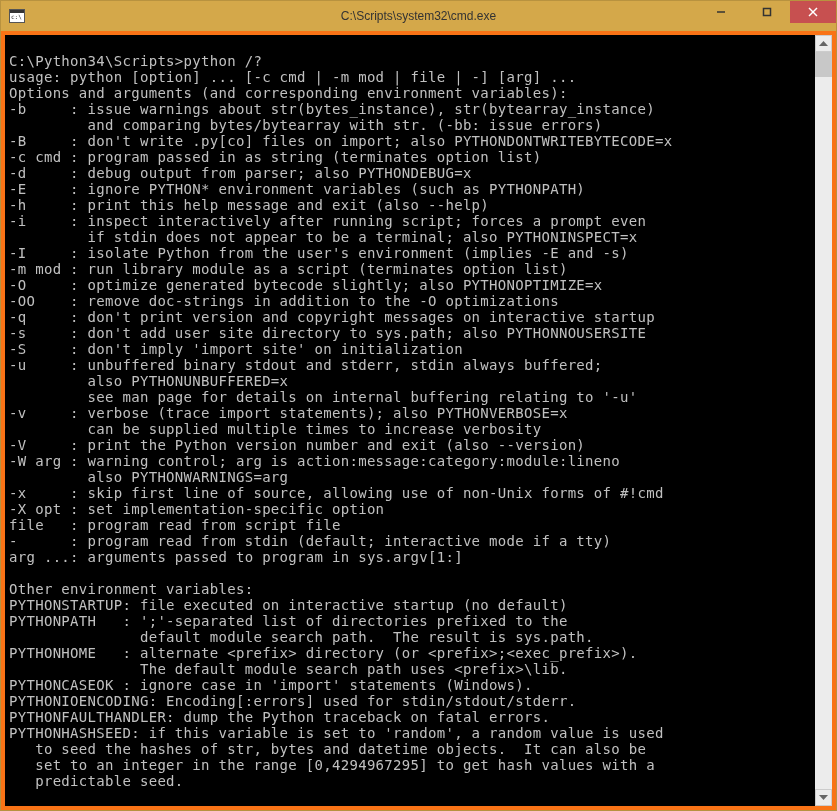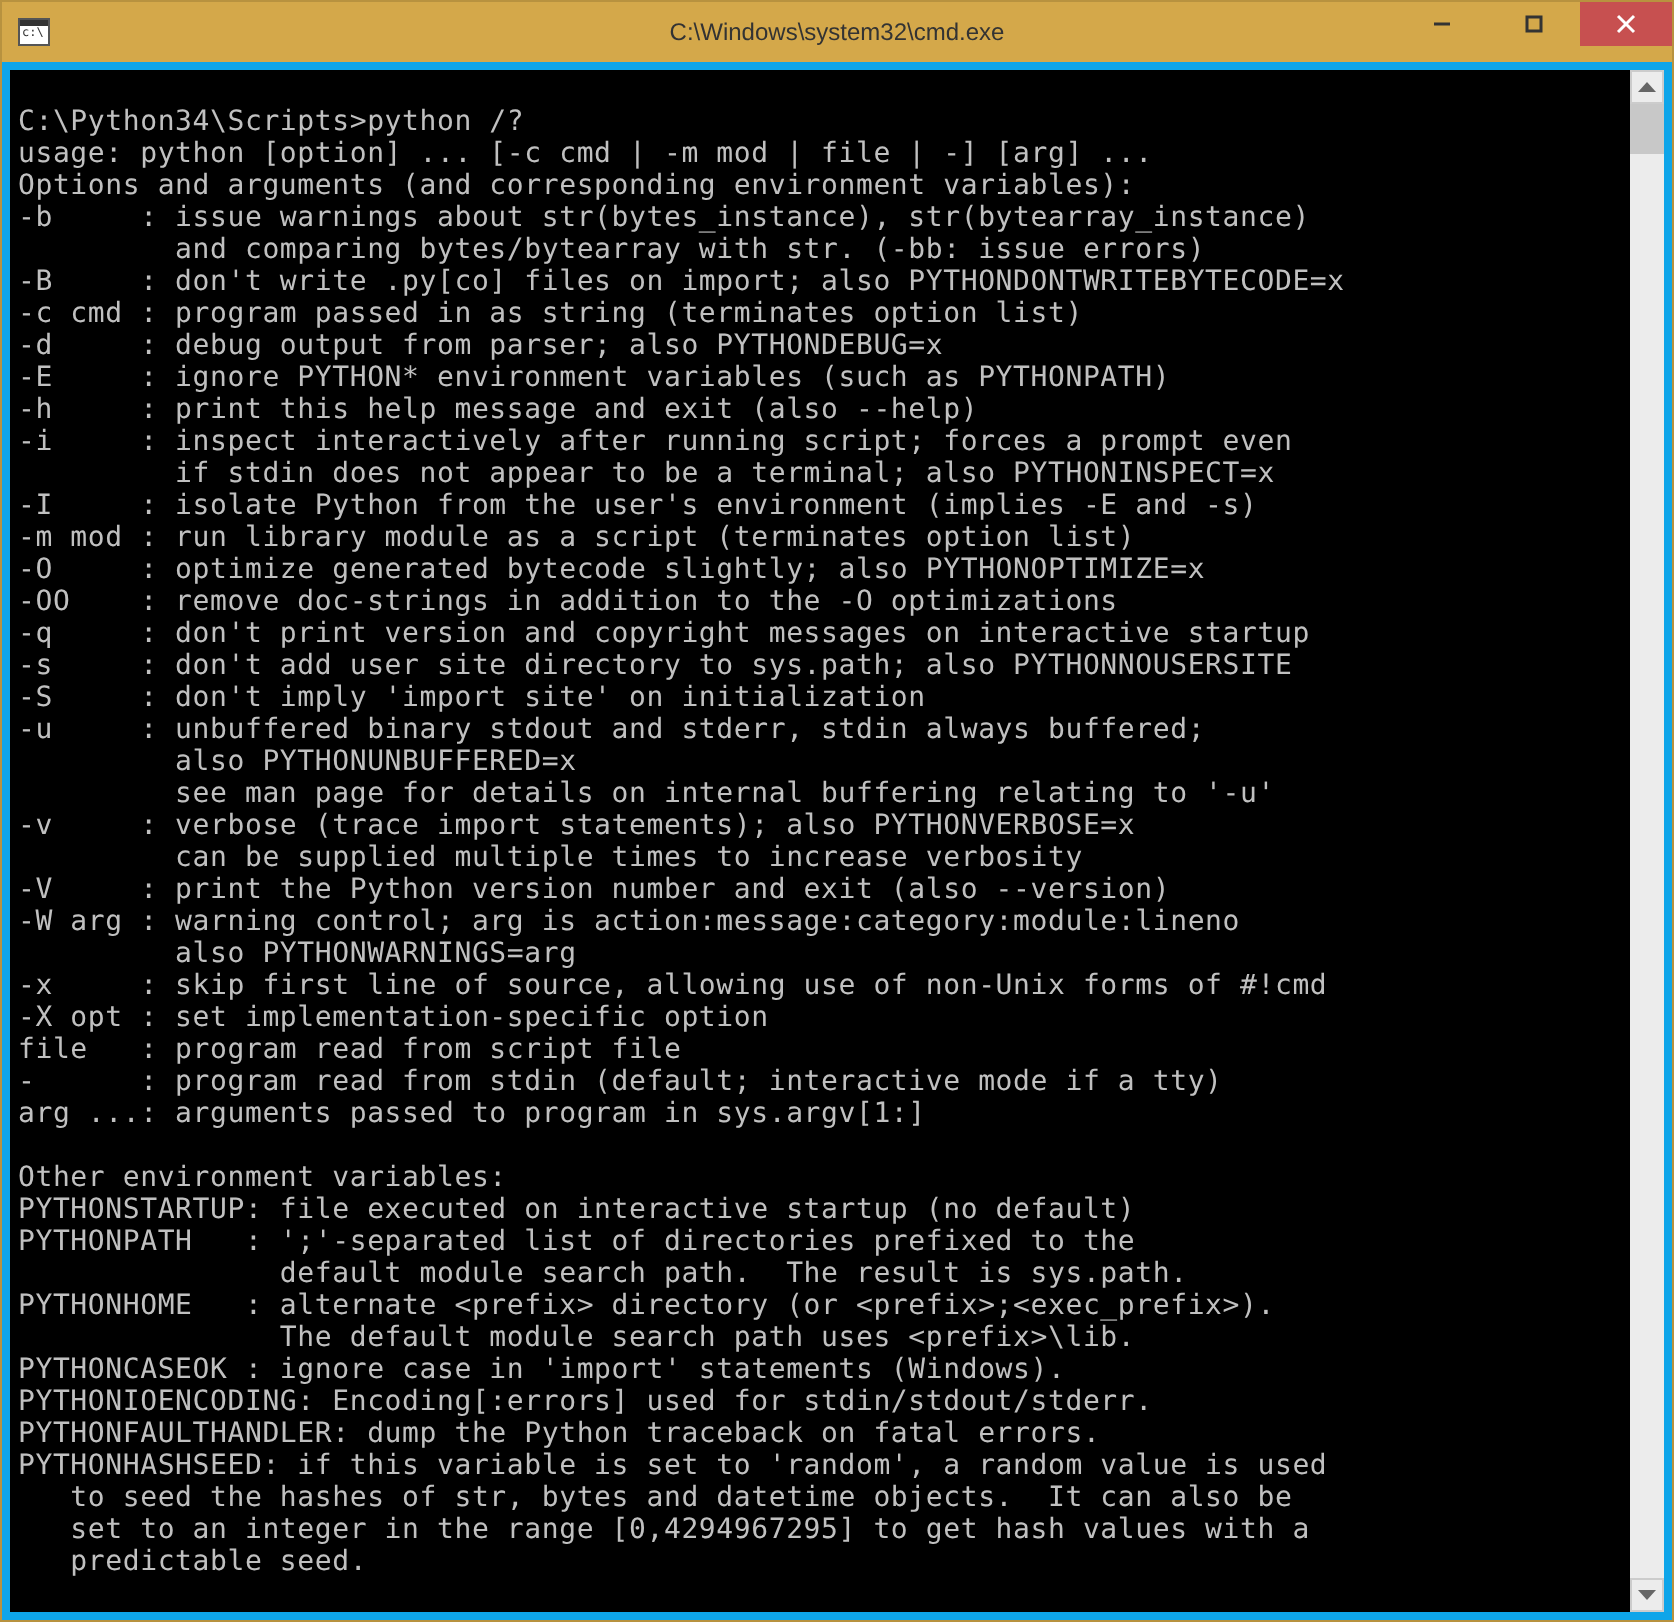--- a/index.html
+++ b/index.html
@@ -133,7 +133,7 @@
 <div class="window">
   <div class="titlebar">
     <span class="titlebar-icon"></span>
-    <span class="titlebar-title">C:\Windows\system32\cmd.exe</span>
+    <span class="titlebar-title">C:\Scripts\system32\cmd.exe</span>
     <div class="window-controls">
       <div class="win-btn">
         <svg width="10" height="10" viewBox="0 0 10 10">

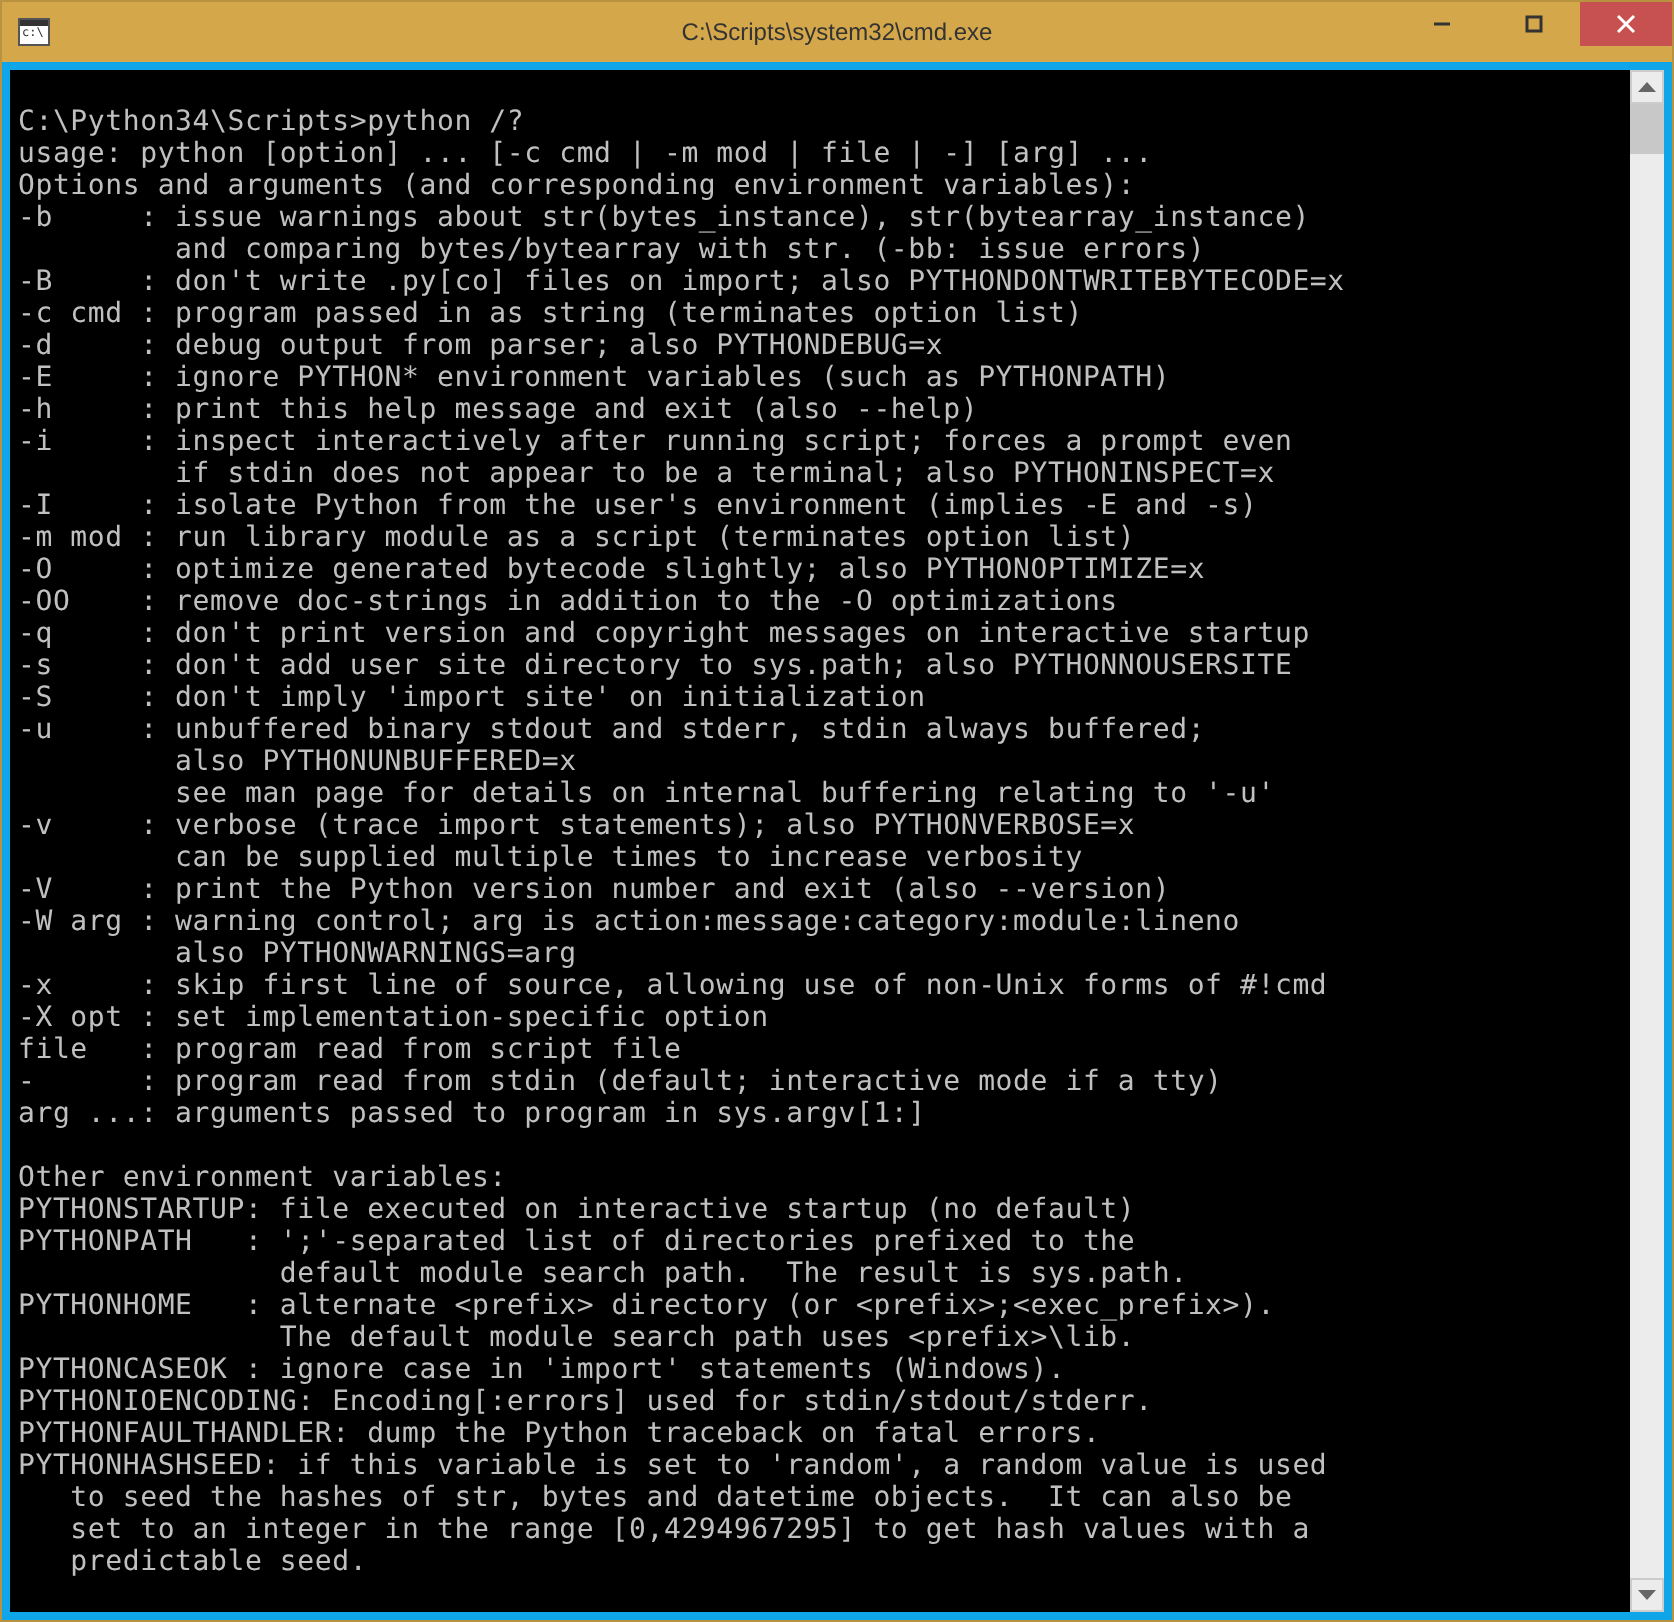--- a/index.html
+++ b/index.html
@@ -82,7 +82,7 @@
   .win-btn svg { display: block; }
   .client-area {
     flex: 1;
-    background: #0ea5e9;
+    background: #f97316;
     padding: 4px;
     display: flex;
   }

